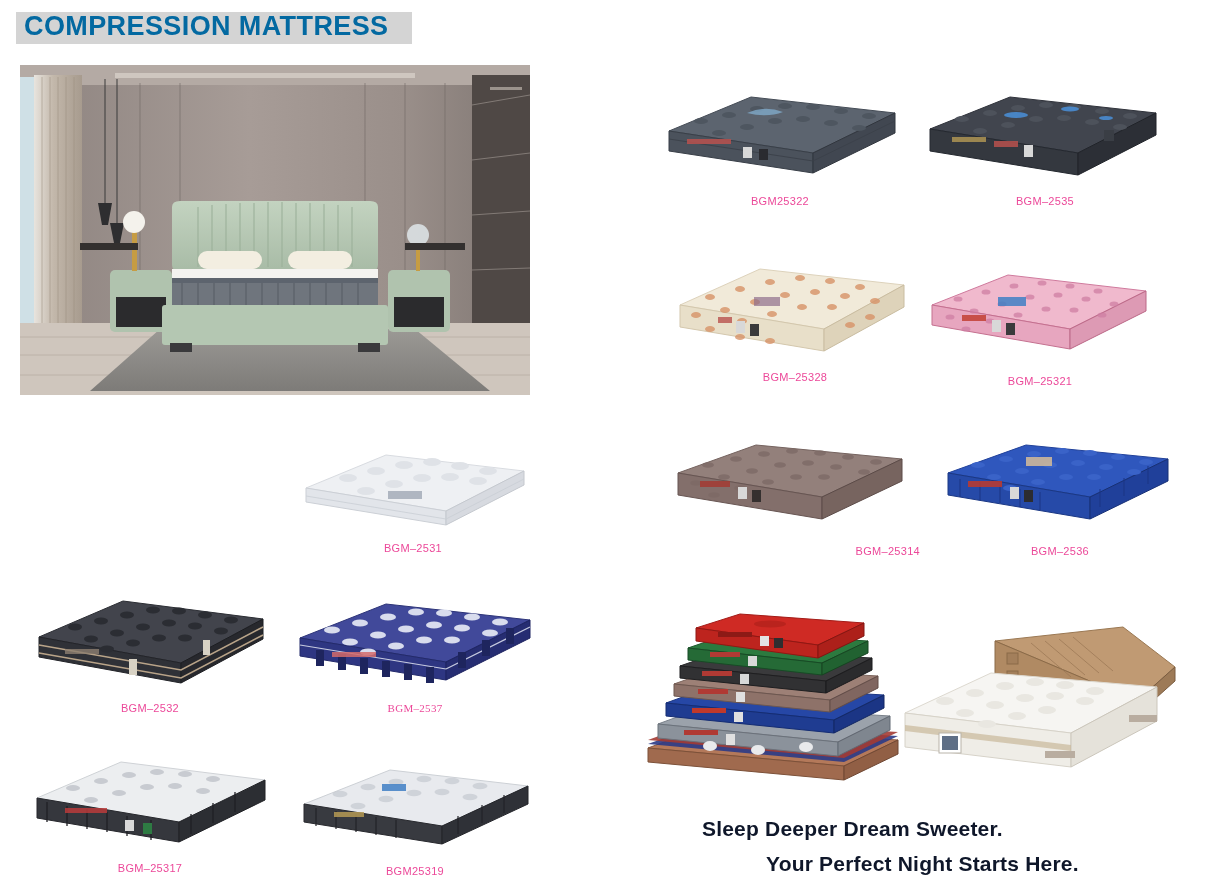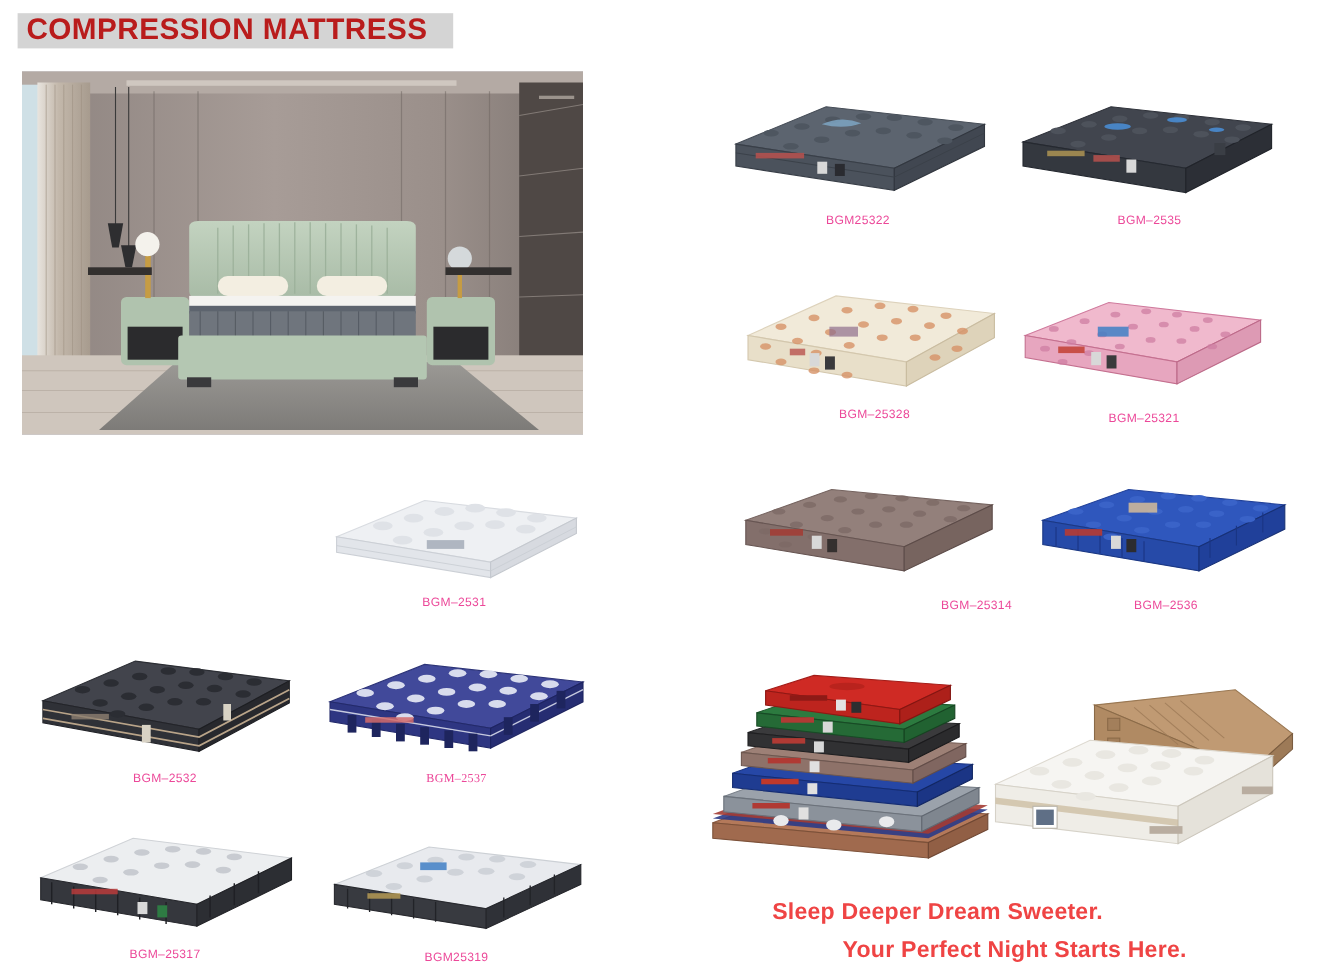--- a/index.html
+++ b/index.html
@@ -16,7 +16,7 @@
   .page-title{
     position:absolute;left:24px;top:10px;
     font-size:27px;font-weight:700;letter-spacing:.4px;
-    color:#b91c1c;line-height:32px;white-space:nowrap;
+    color:#0369a1;line-height:32px;white-space:nowrap;
   }
   
   .col-left{position:absolute;left:0;top:0;width:600px;height:886px;}

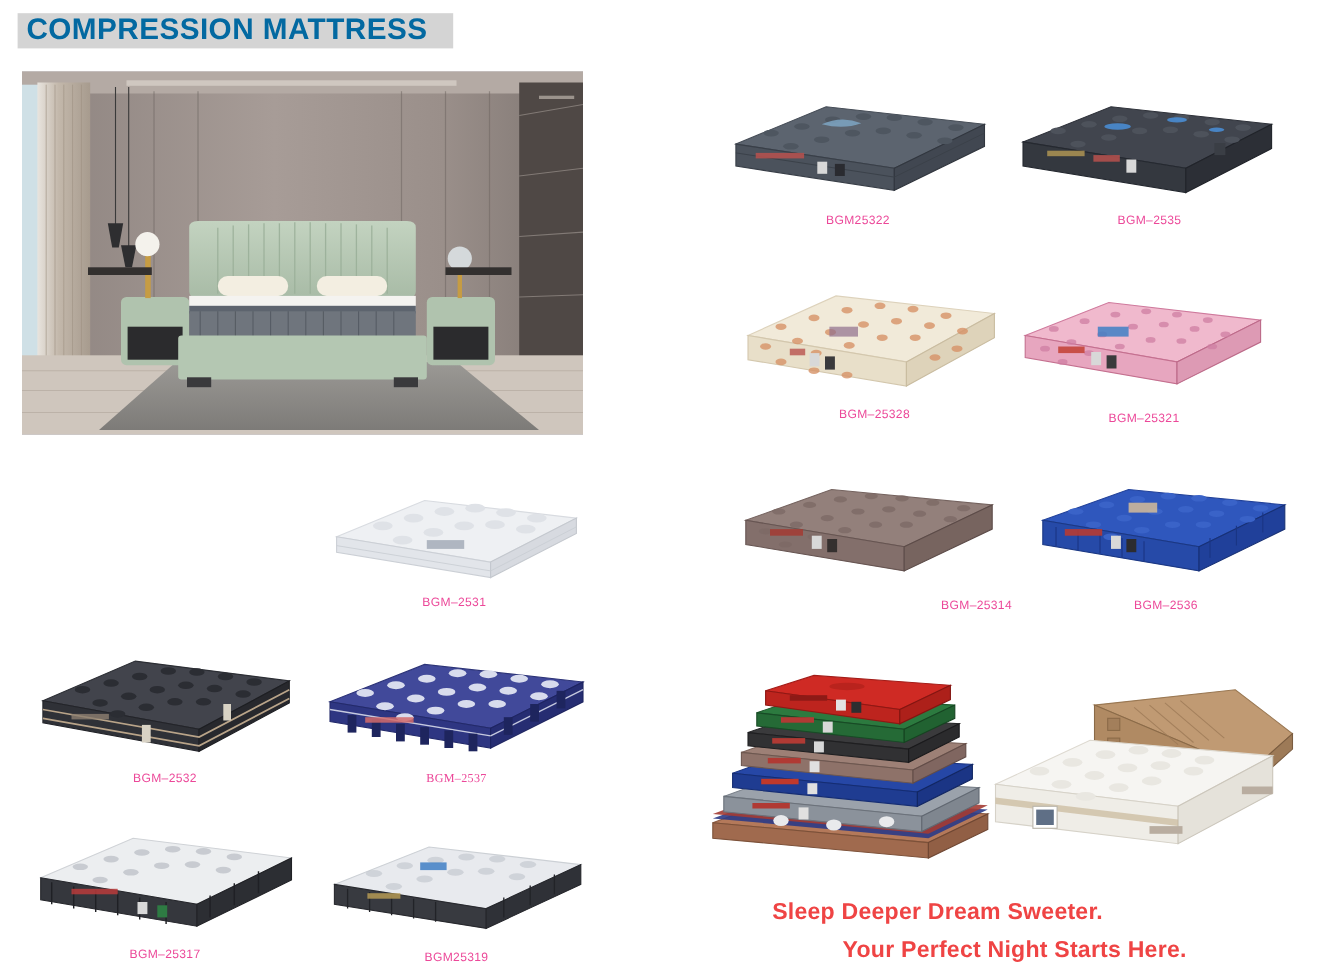--- a/index.html
+++ b/index.html
@@ -39,7 +39,7 @@
   }
   
   .tagline{
-    position:absolute;color:#ef4444;font-weight:700;font-size:21px;
+    position:absolute;color:#0f172a;font-weight:700;font-size:21px;
     letter-spacing:.2px;white-space:nowrap;
   }
   .tag1{left:702px;top:817px;}

